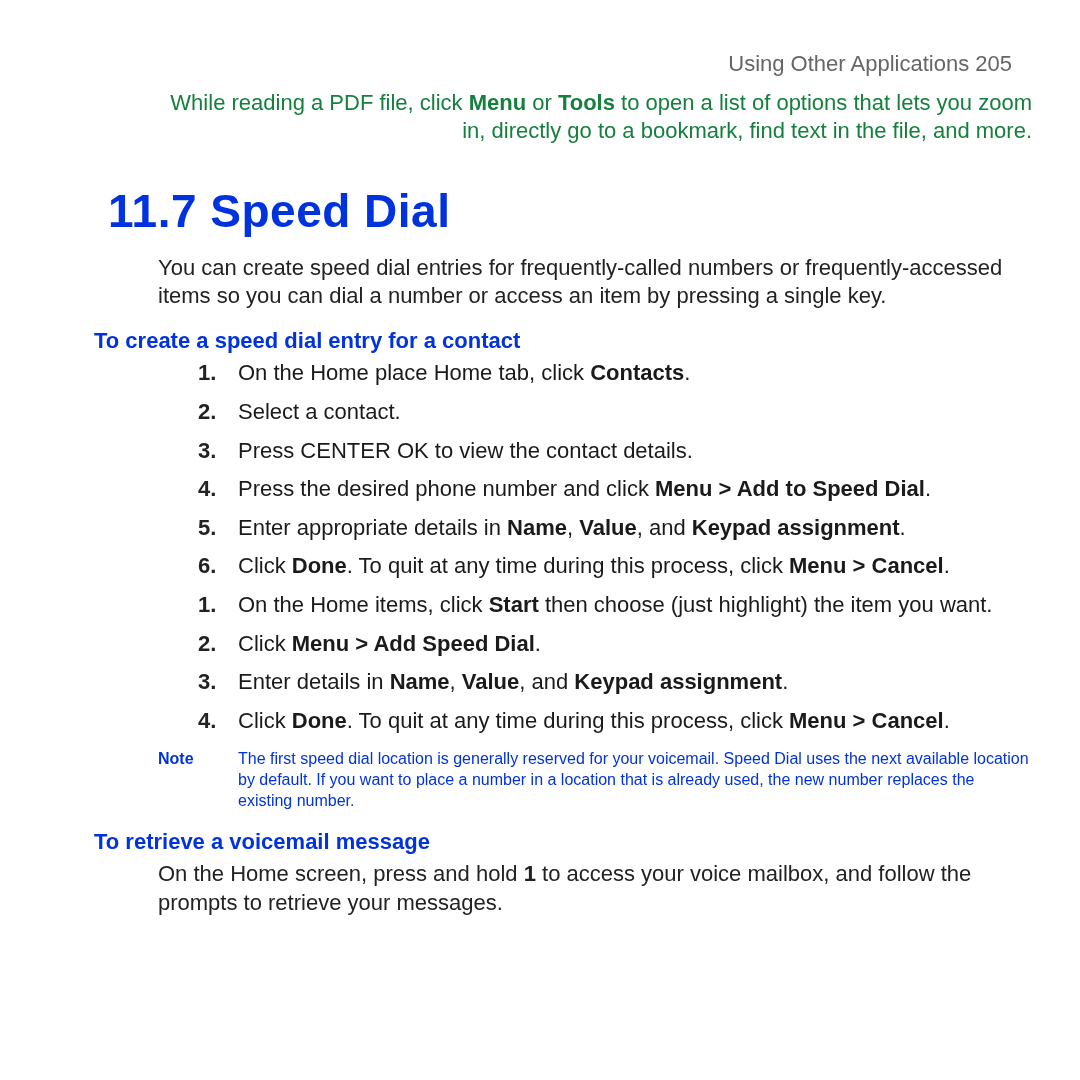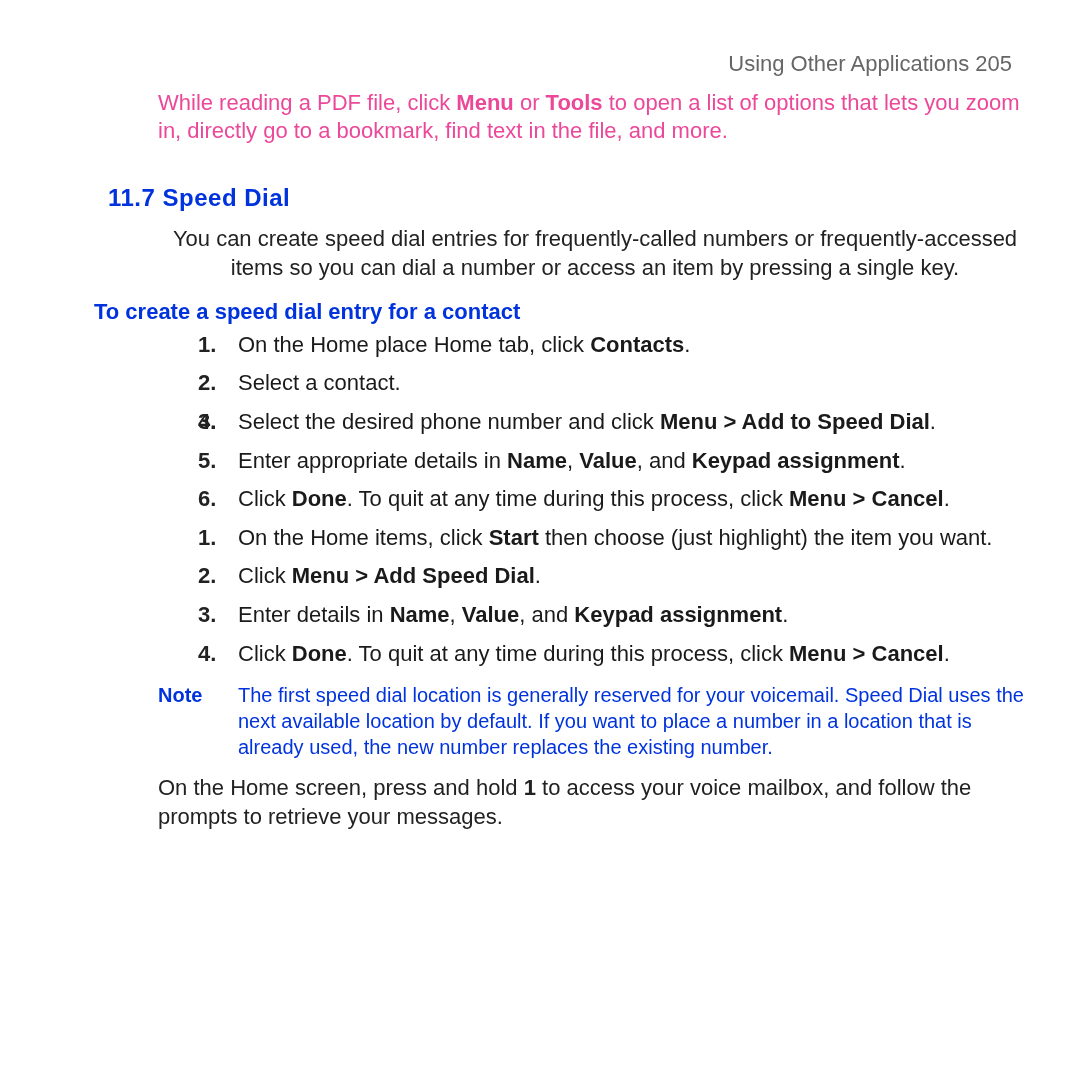--- a/index.html
+++ b/index.html
@@ -29,7 +29,8 @@
   }
   .intro-par {
     margin: 0 0 36px 110px;
-    color: #ec4899;
+    color: #15803d;
+    text-align: right;
   }
   .section-title {
     margin: 20px 0 10px 60px;

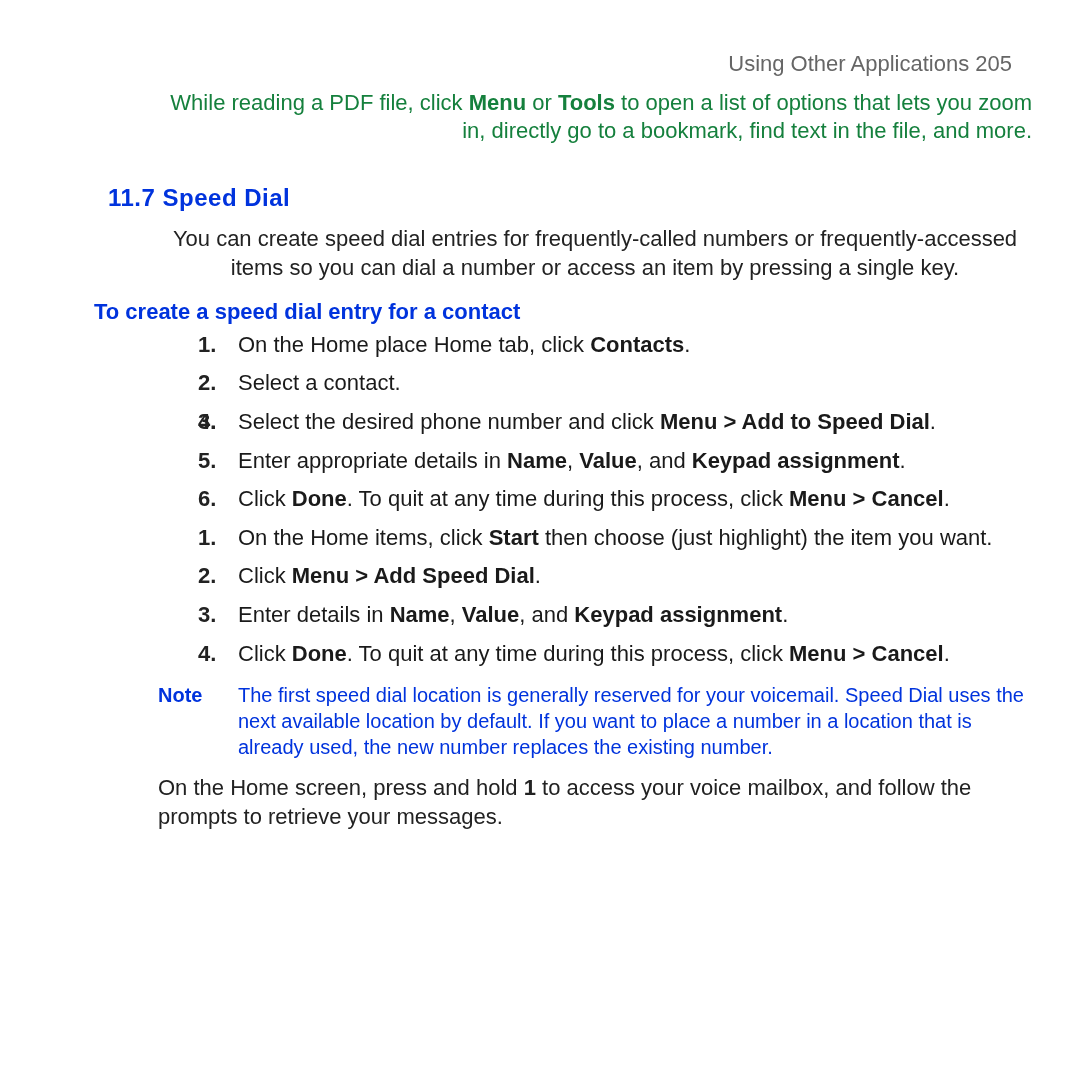--- a/index.html
+++ b/index.html
@@ -34,7 +34,7 @@
   }
   .section-title {
     margin: 20px 0 10px 60px;
-    font-size: 24px;
+    font-size: 46px;
     font-weight: 700;
     color: #0033dd;
     letter-spacing: 0.5px;

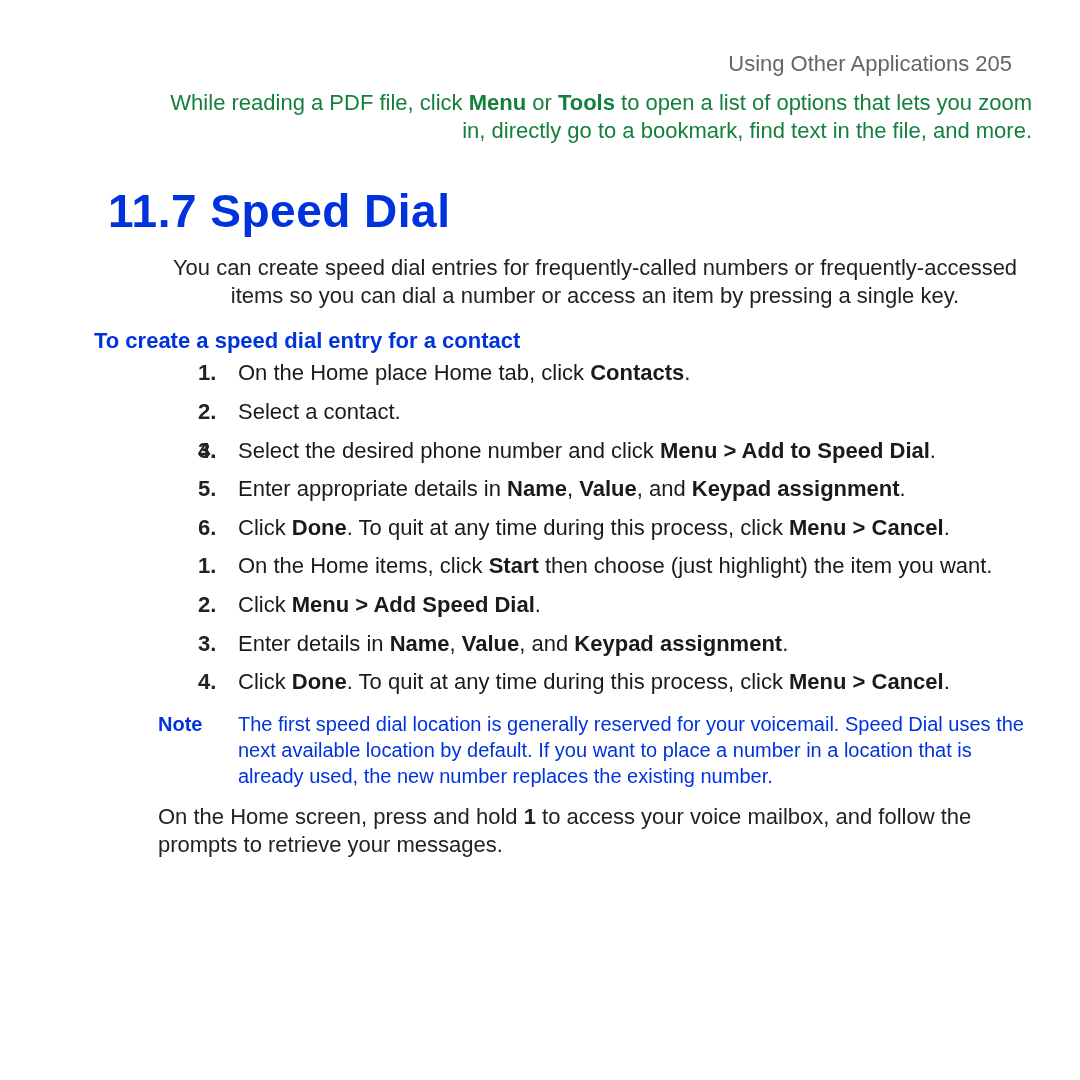--- a/index.html
+++ b/index.html
@@ -42,7 +42,6 @@
   .section-intro {
     margin: 12px 0 16px 110px;
     color: #222222;
-    text-align: center;
   }
   .subhead {
     margin: 16px 0 4px 46px;

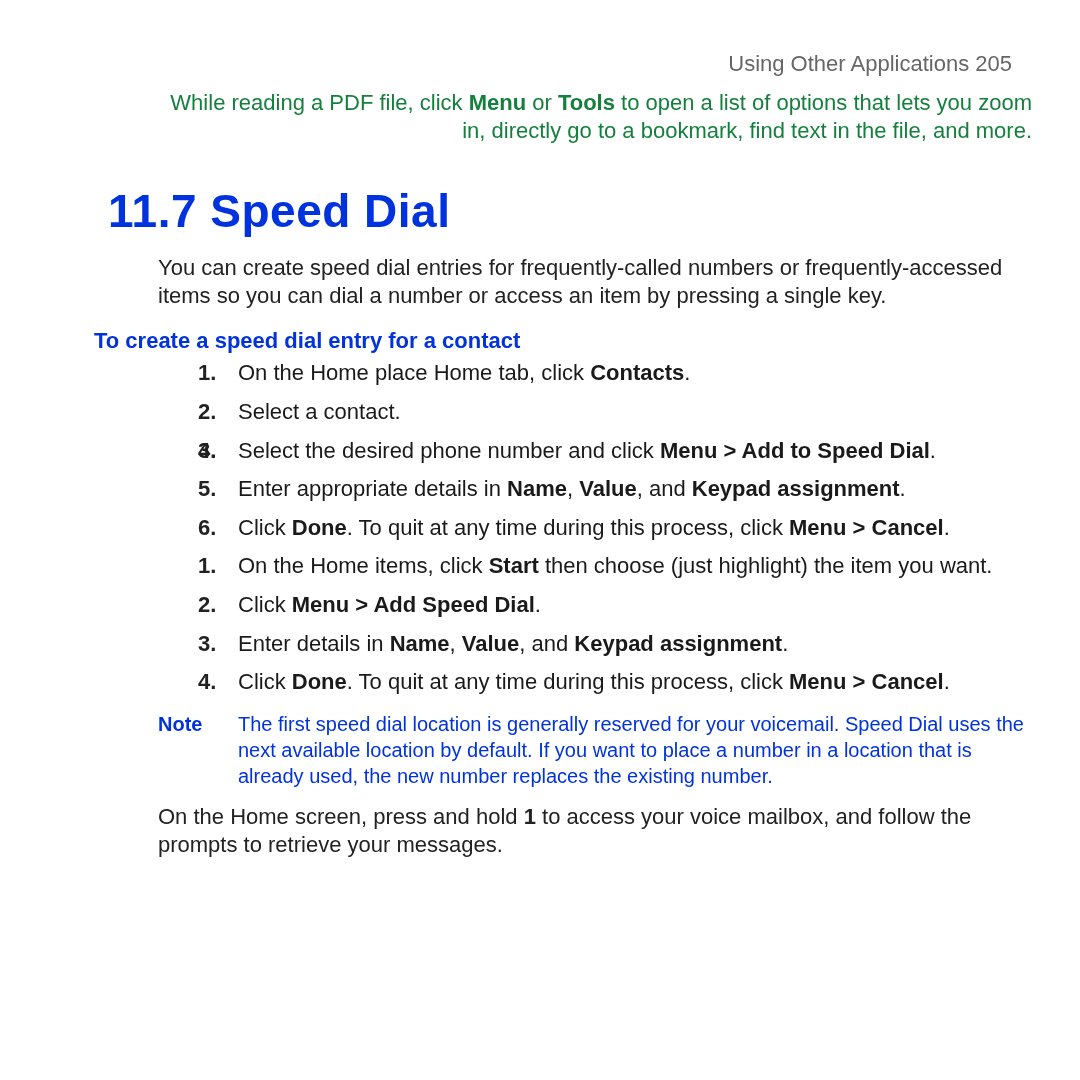--- a/index.html
+++ b/index.html
@@ -116,6 +116,7 @@
     </li>
     <li>
       <span class="num">3.</span>
+      <span>Press CENTER OK to view the contact details.</span>
     </li>
     <li>
       <span class="num">4.</span>

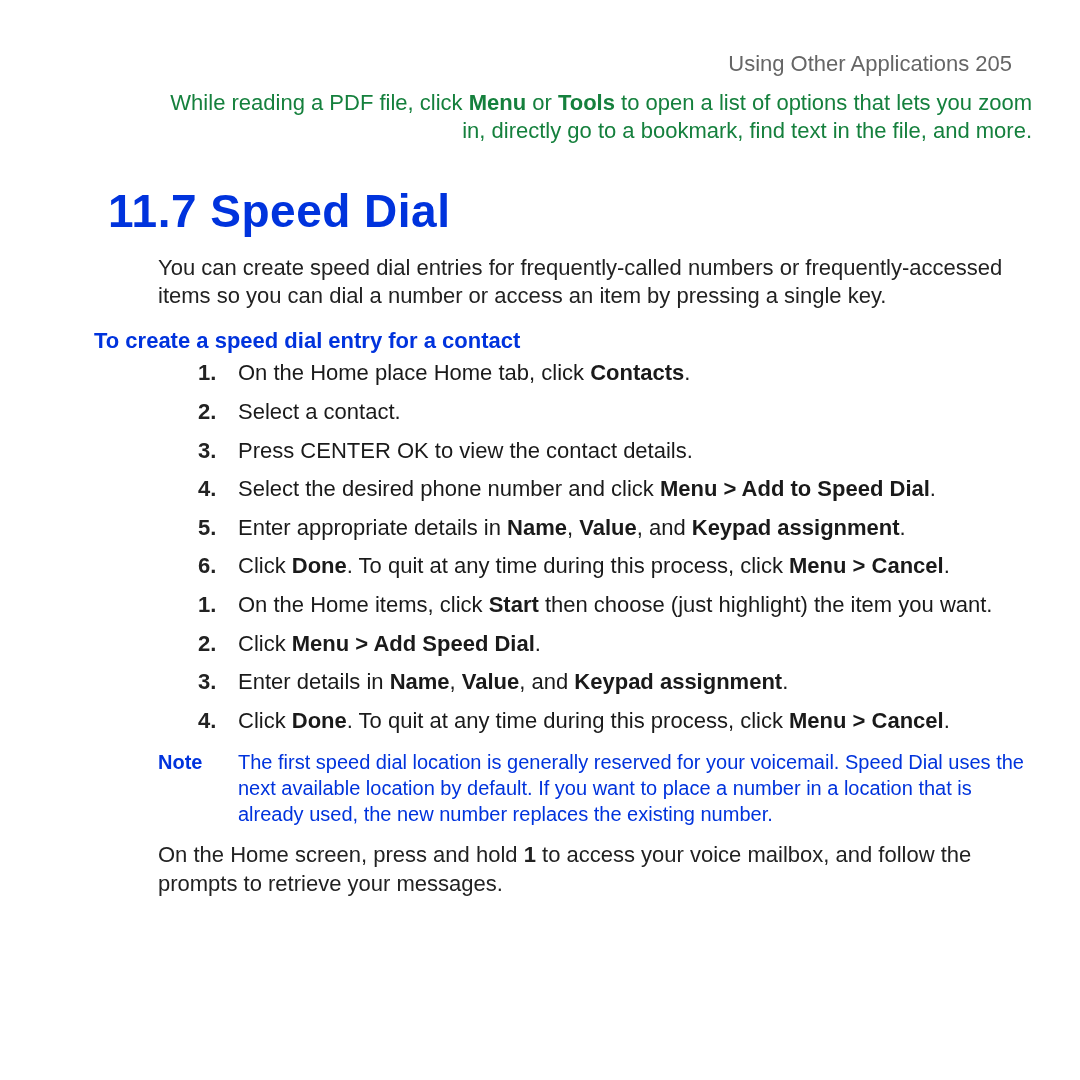--- a/index.html
+++ b/index.html
@@ -120,7 +120,7 @@
     </li>
     <li>
       <span class="num">4.</span>
-      <span>Select the desired phone number and click </span><span class="bold">Menu &gt; Add to Speed Dial</span><span>.</span>
+      <span>Press the desired phone number and click </span><span class="bold">Menu &gt; Add to Speed Dial</span><span>.</span>
     </li>
     <li>
       <span class="num">5.</span>

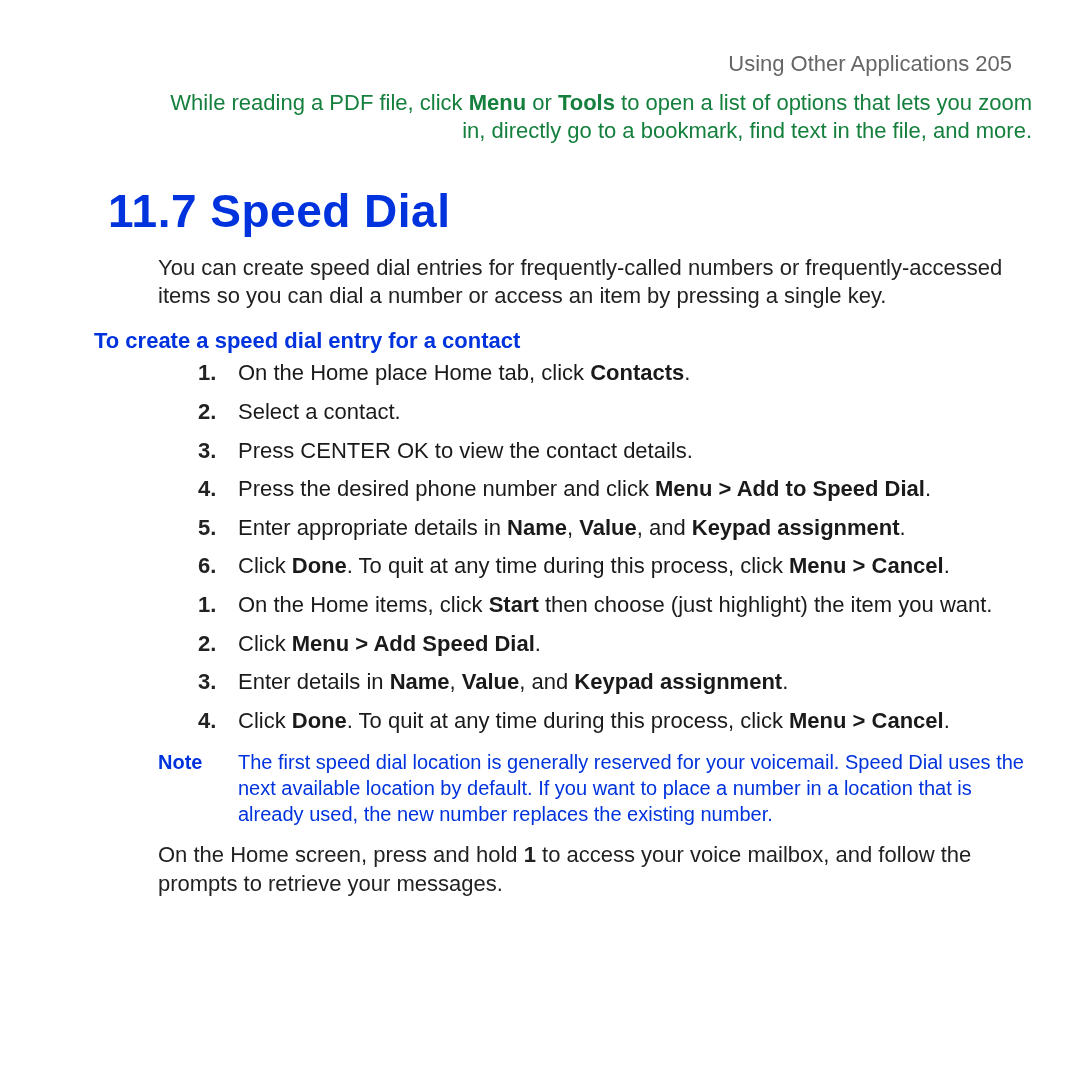--- a/index.html
+++ b/index.html
@@ -69,7 +69,7 @@
   .note-block {
     margin: 14px 0 14px 110px;
     color: #0033dd;
-    font-size: 20px;
+    font-size: 16px;
     display: flex;
   }
   .note-label {

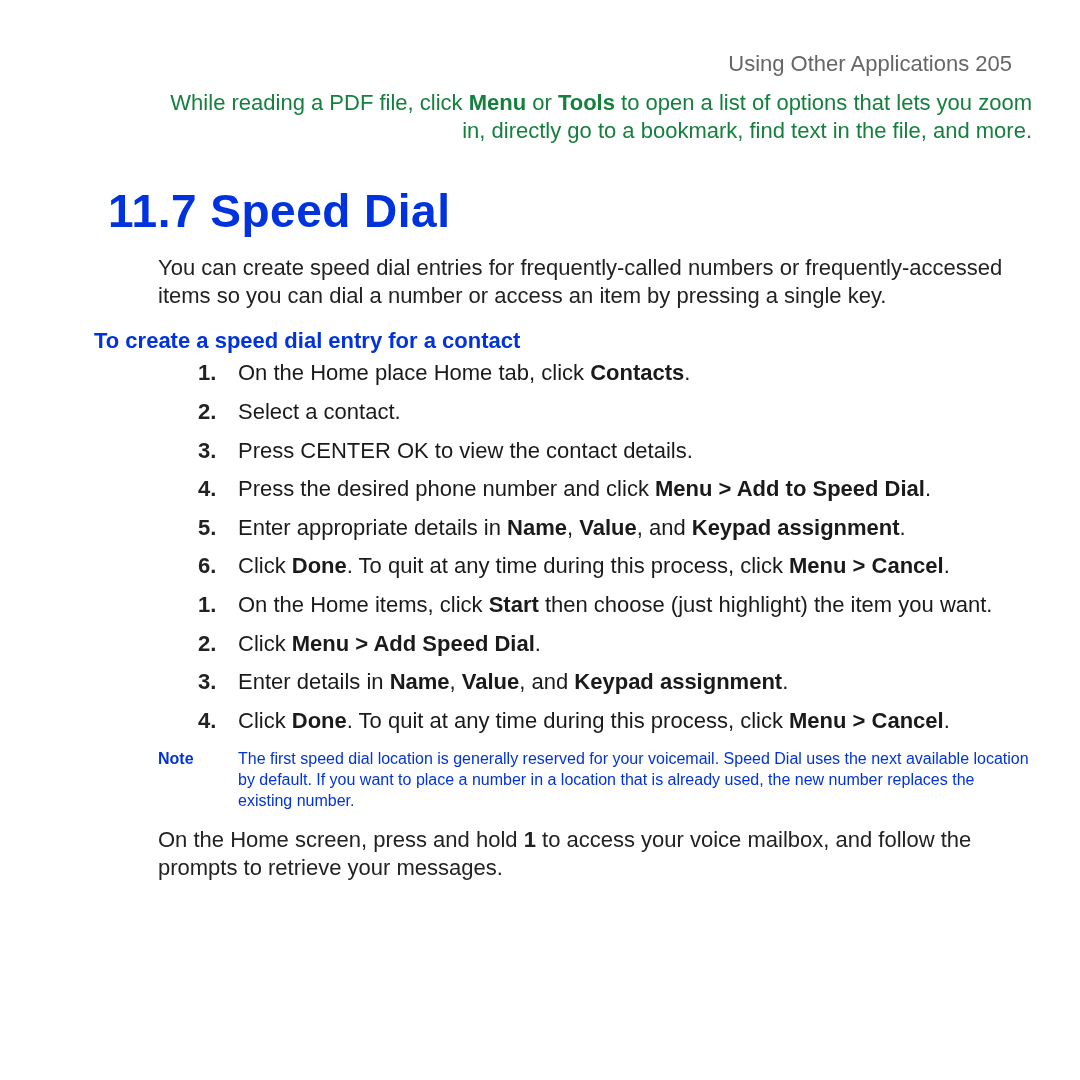--- a/index.html
+++ b/index.html
@@ -156,6 +156,7 @@
     <div class="note-body">The first speed dial location is generally reserved for your voicemail. Speed Dial uses the next available location by default. If you want to place a number in a location that is already used, the new number replaces the existing number.</div>
   </div>
 
+  <div class="subhead">To retrieve a voicemail message</div>
   <p class="vm-text">
     <span>On the Home screen, press and hold </span><span class="bold">1</span><span> to access your voice mailbox, and follow the prompts to retrieve your messages.</span>
   </p>

